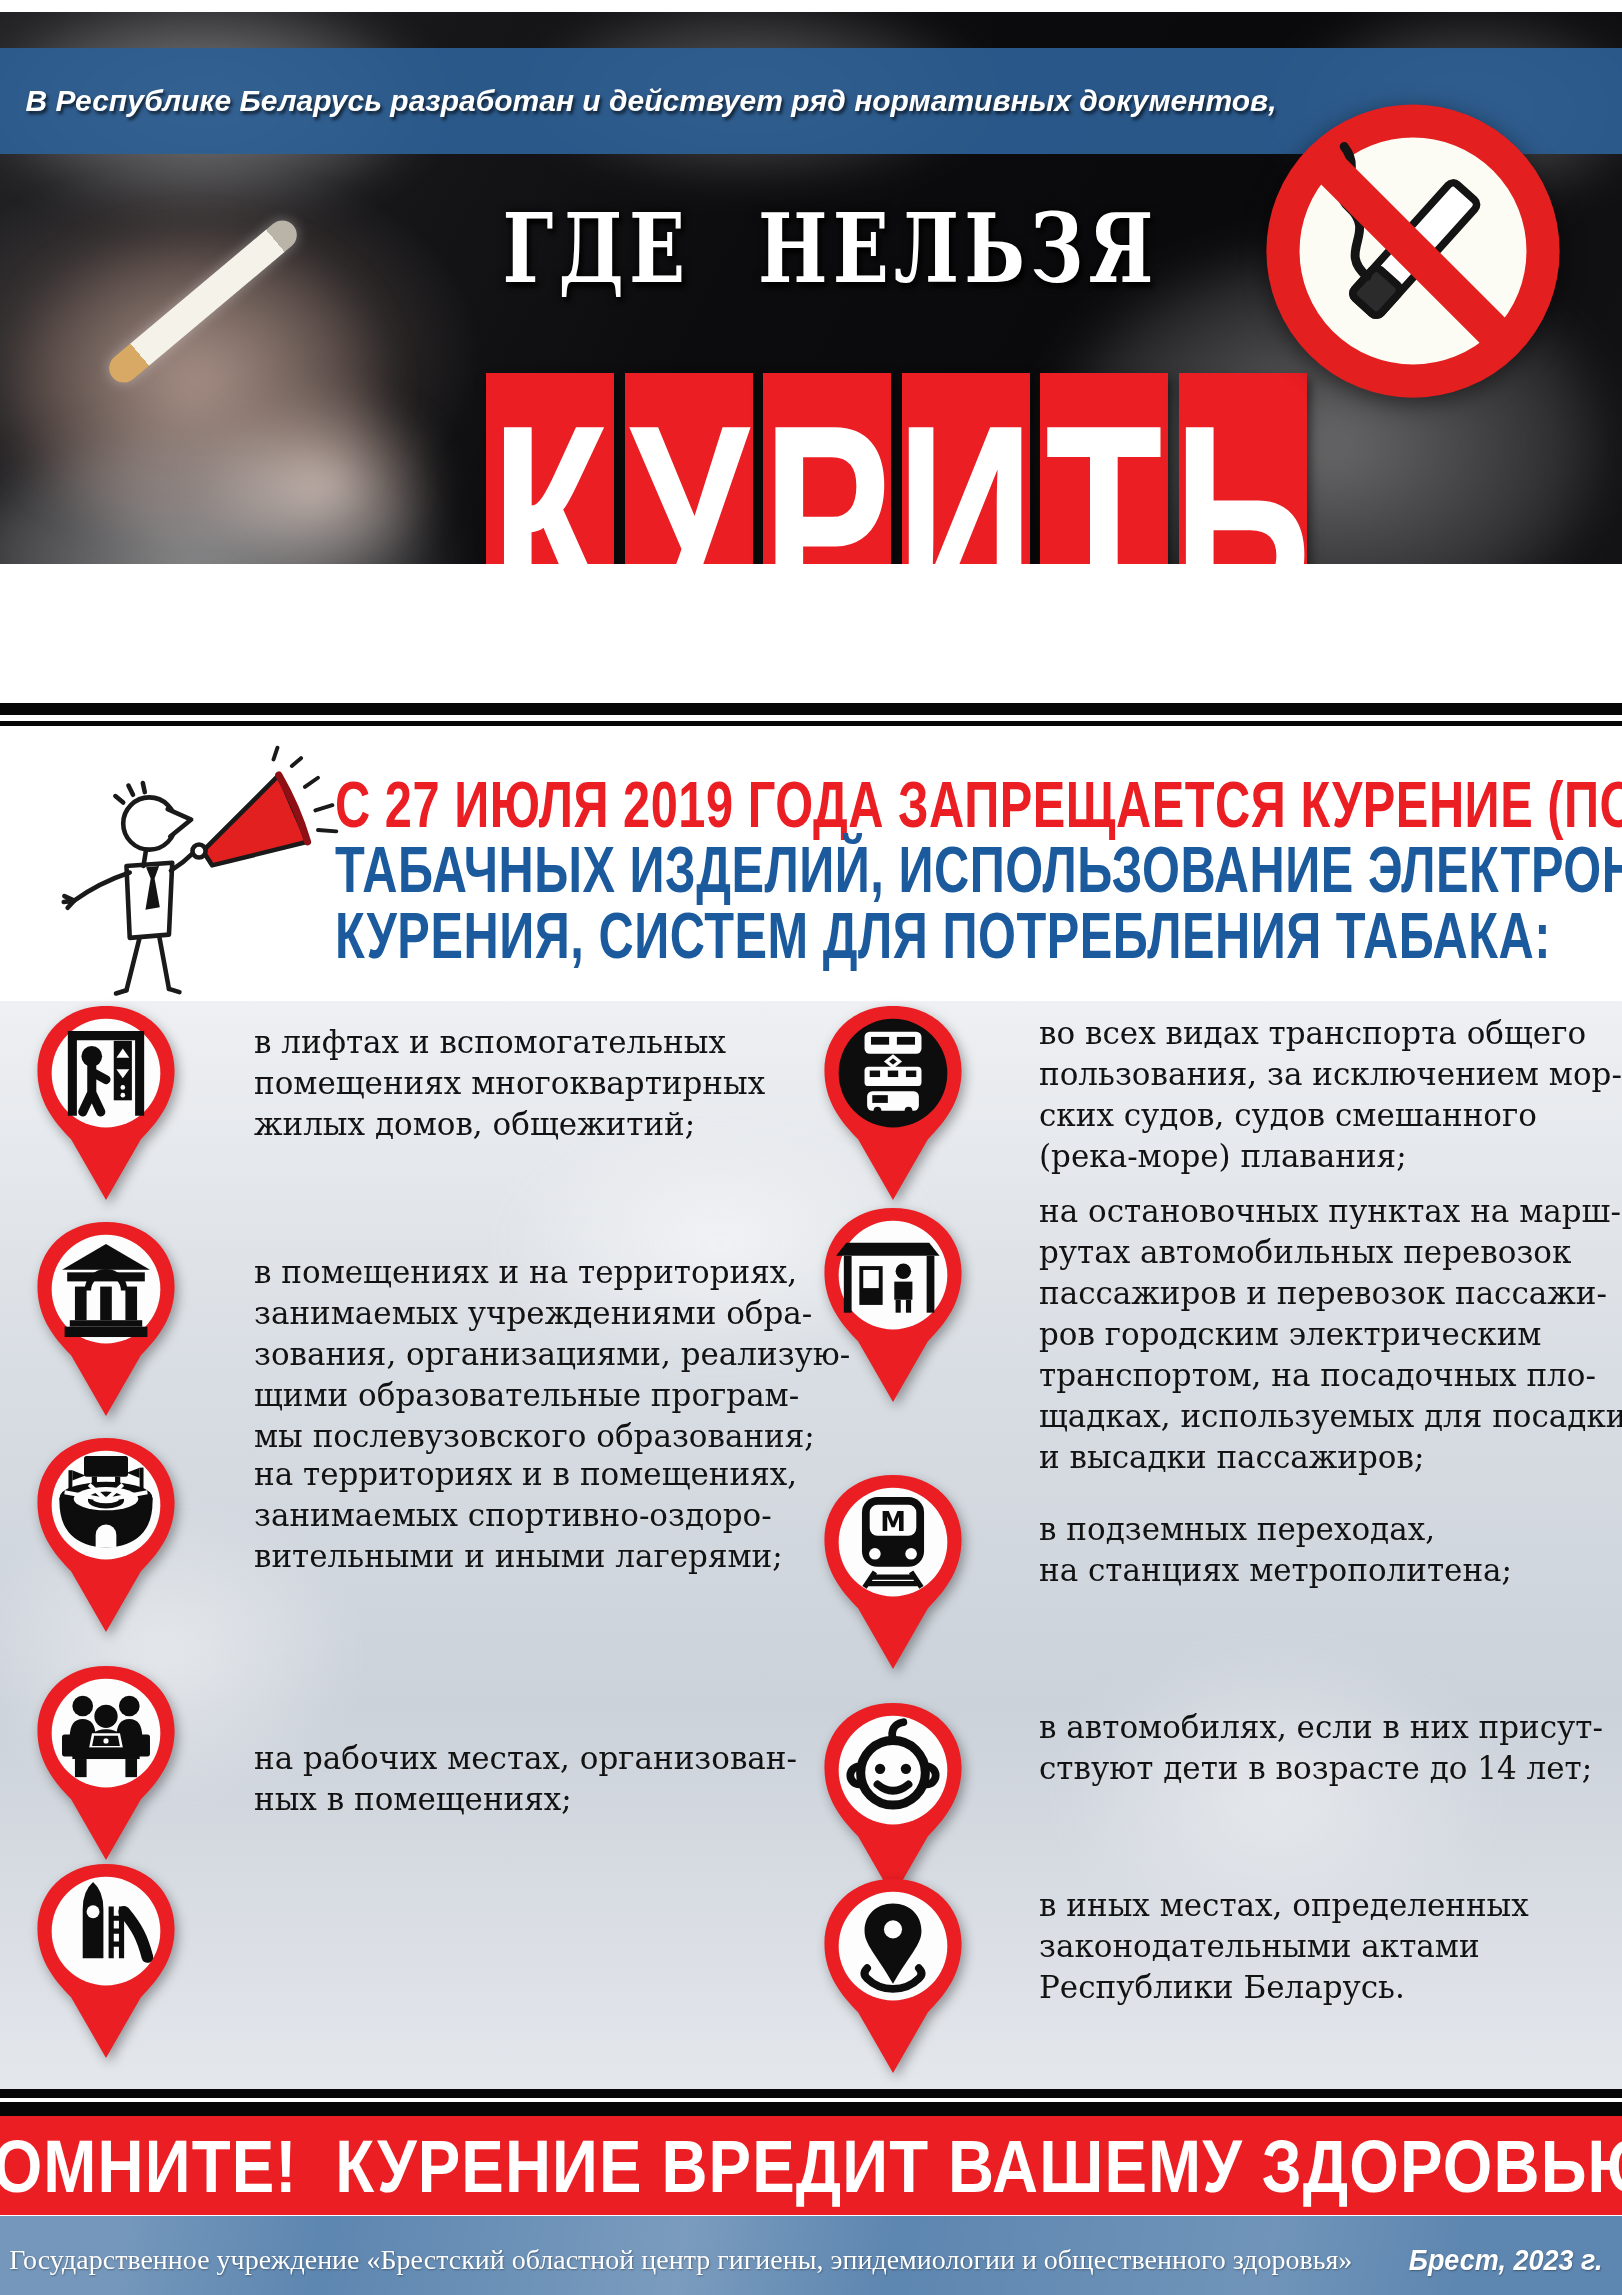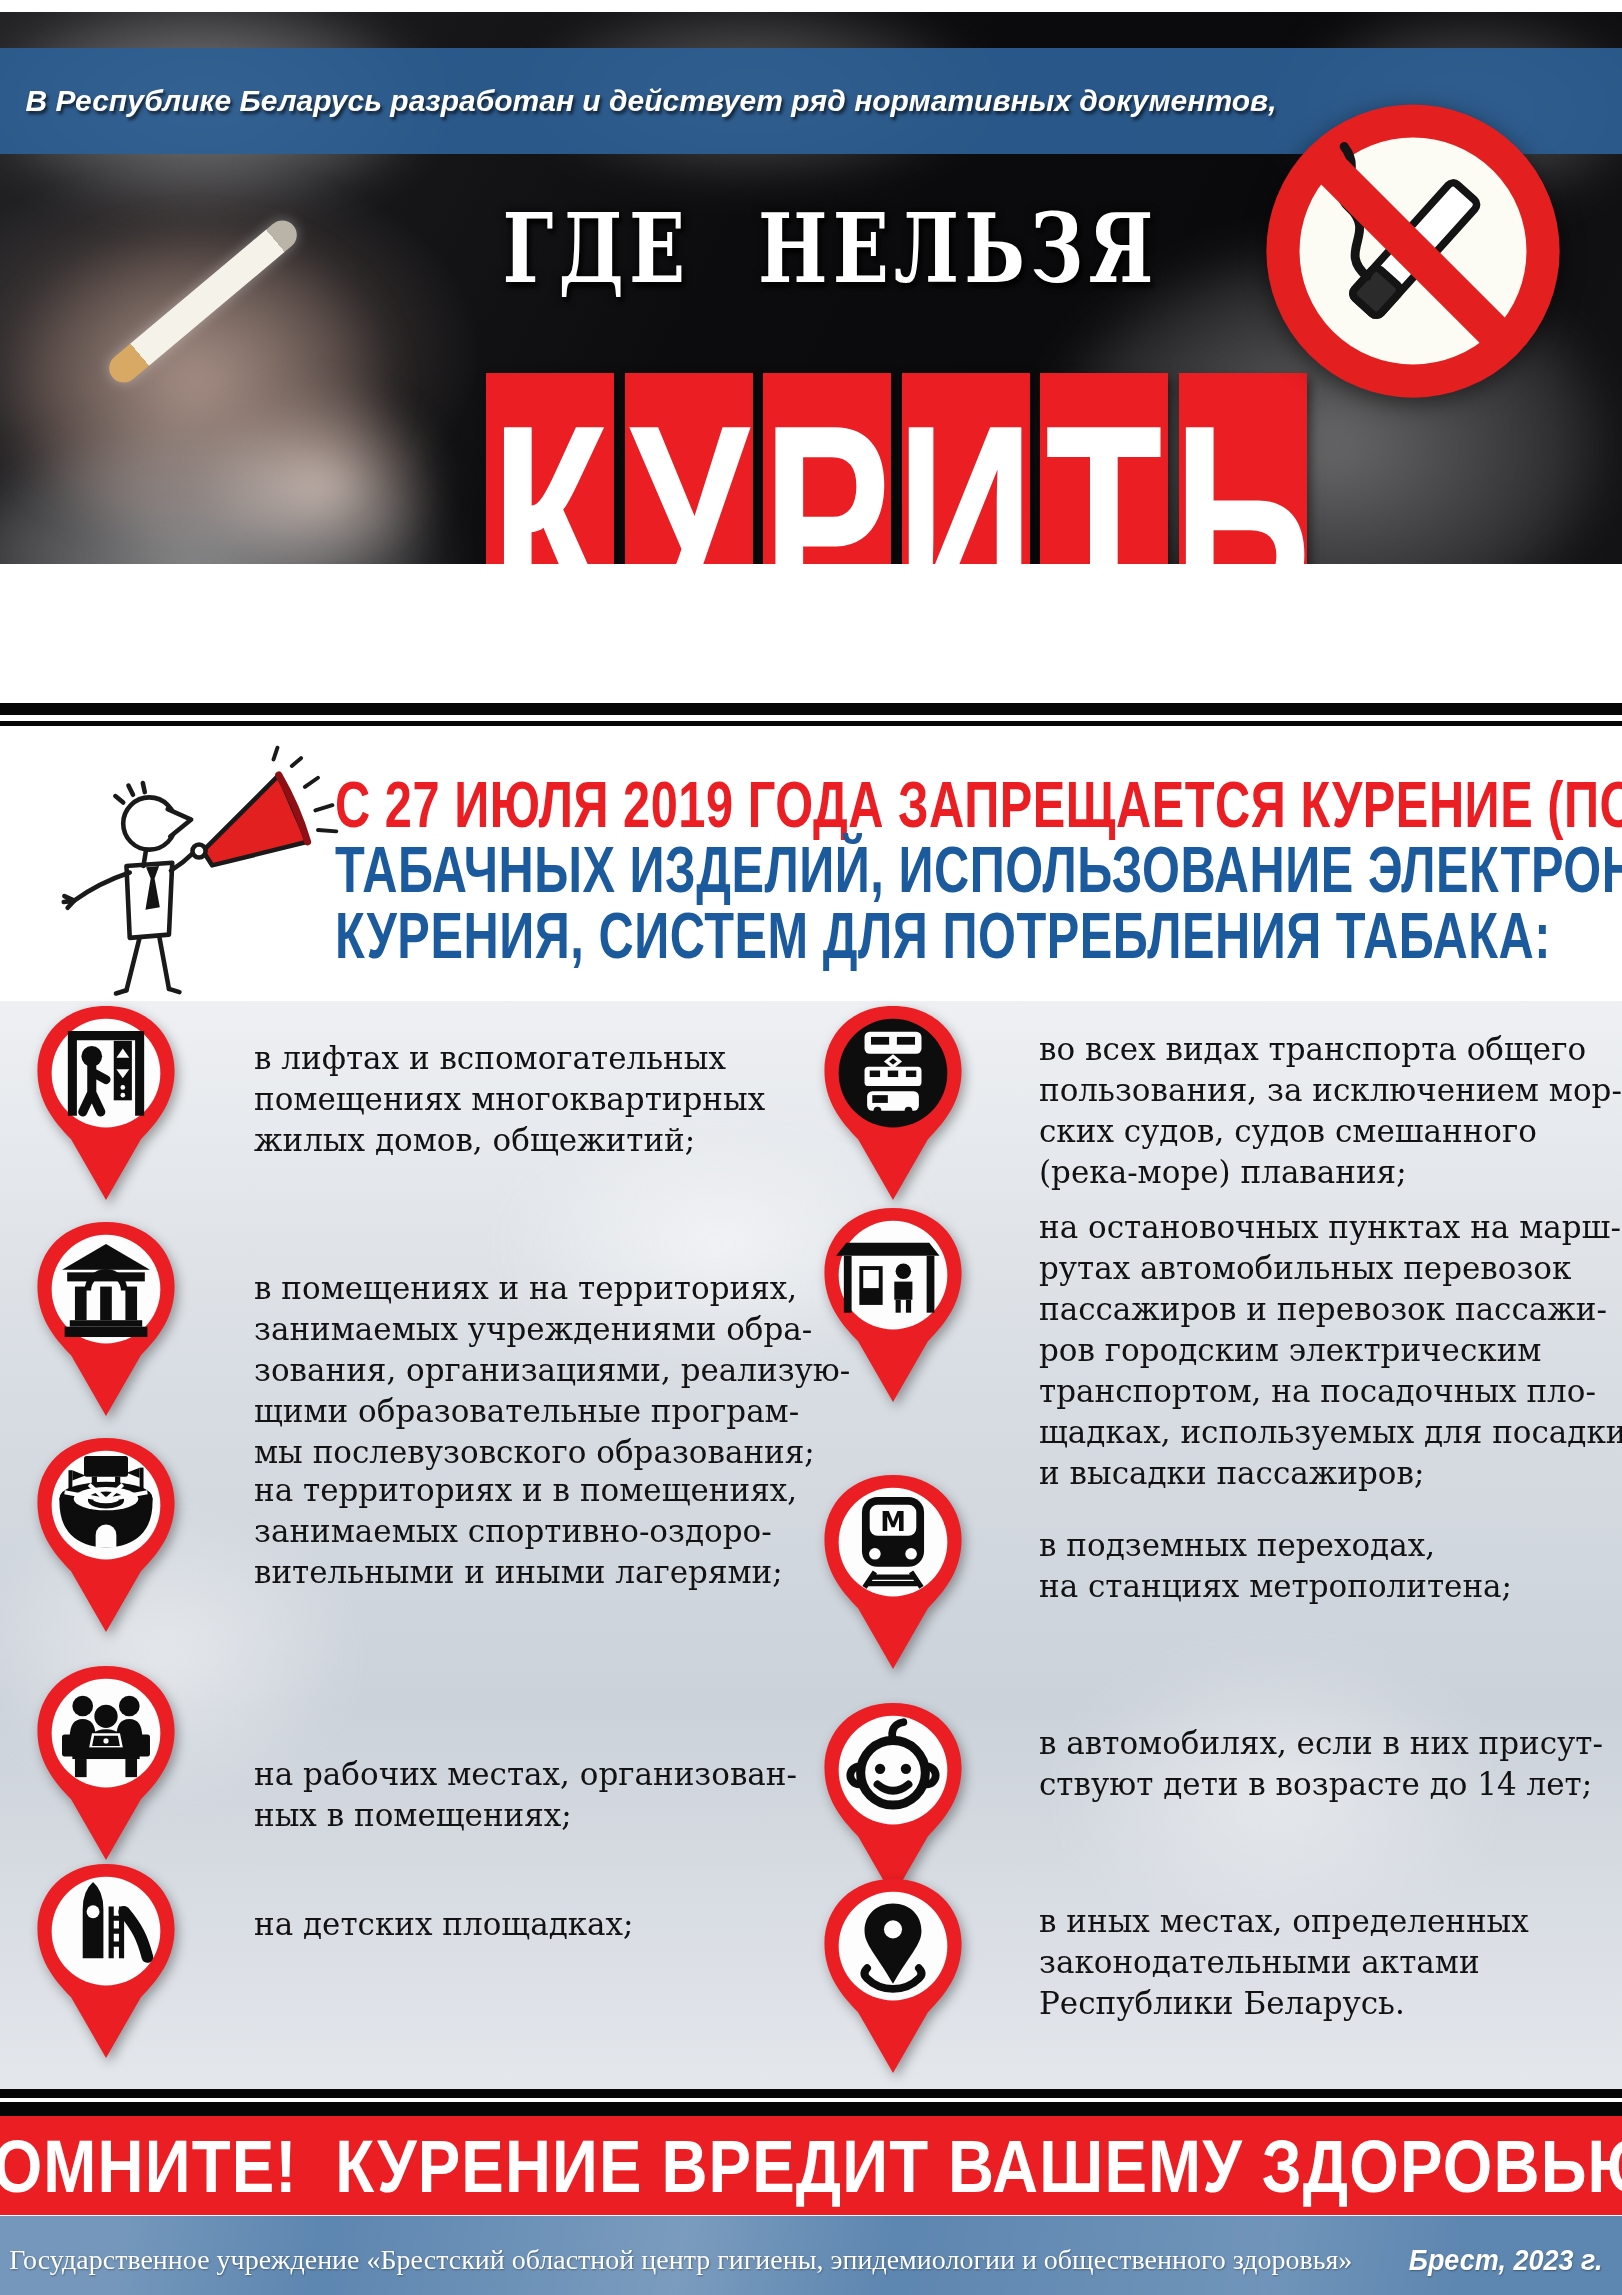--- a/index.html
+++ b/index.html
@@ -87,7 +87,7 @@
   .g{fill:#0d0d0d;}
   .gw{fill:#fdfdfd;}
   .item-text{position:absolute;font-family:"DejaVu Serif",serif;font-size:31px;line-height:41px;
-    color:var(--ink);white-space:pre-line;margin-top:16px;}
+    color:var(--ink);white-space:pre-line;}
   .tleft{left:254px;width:746px;}
   .tright{left:1039px;width:589px;}
 

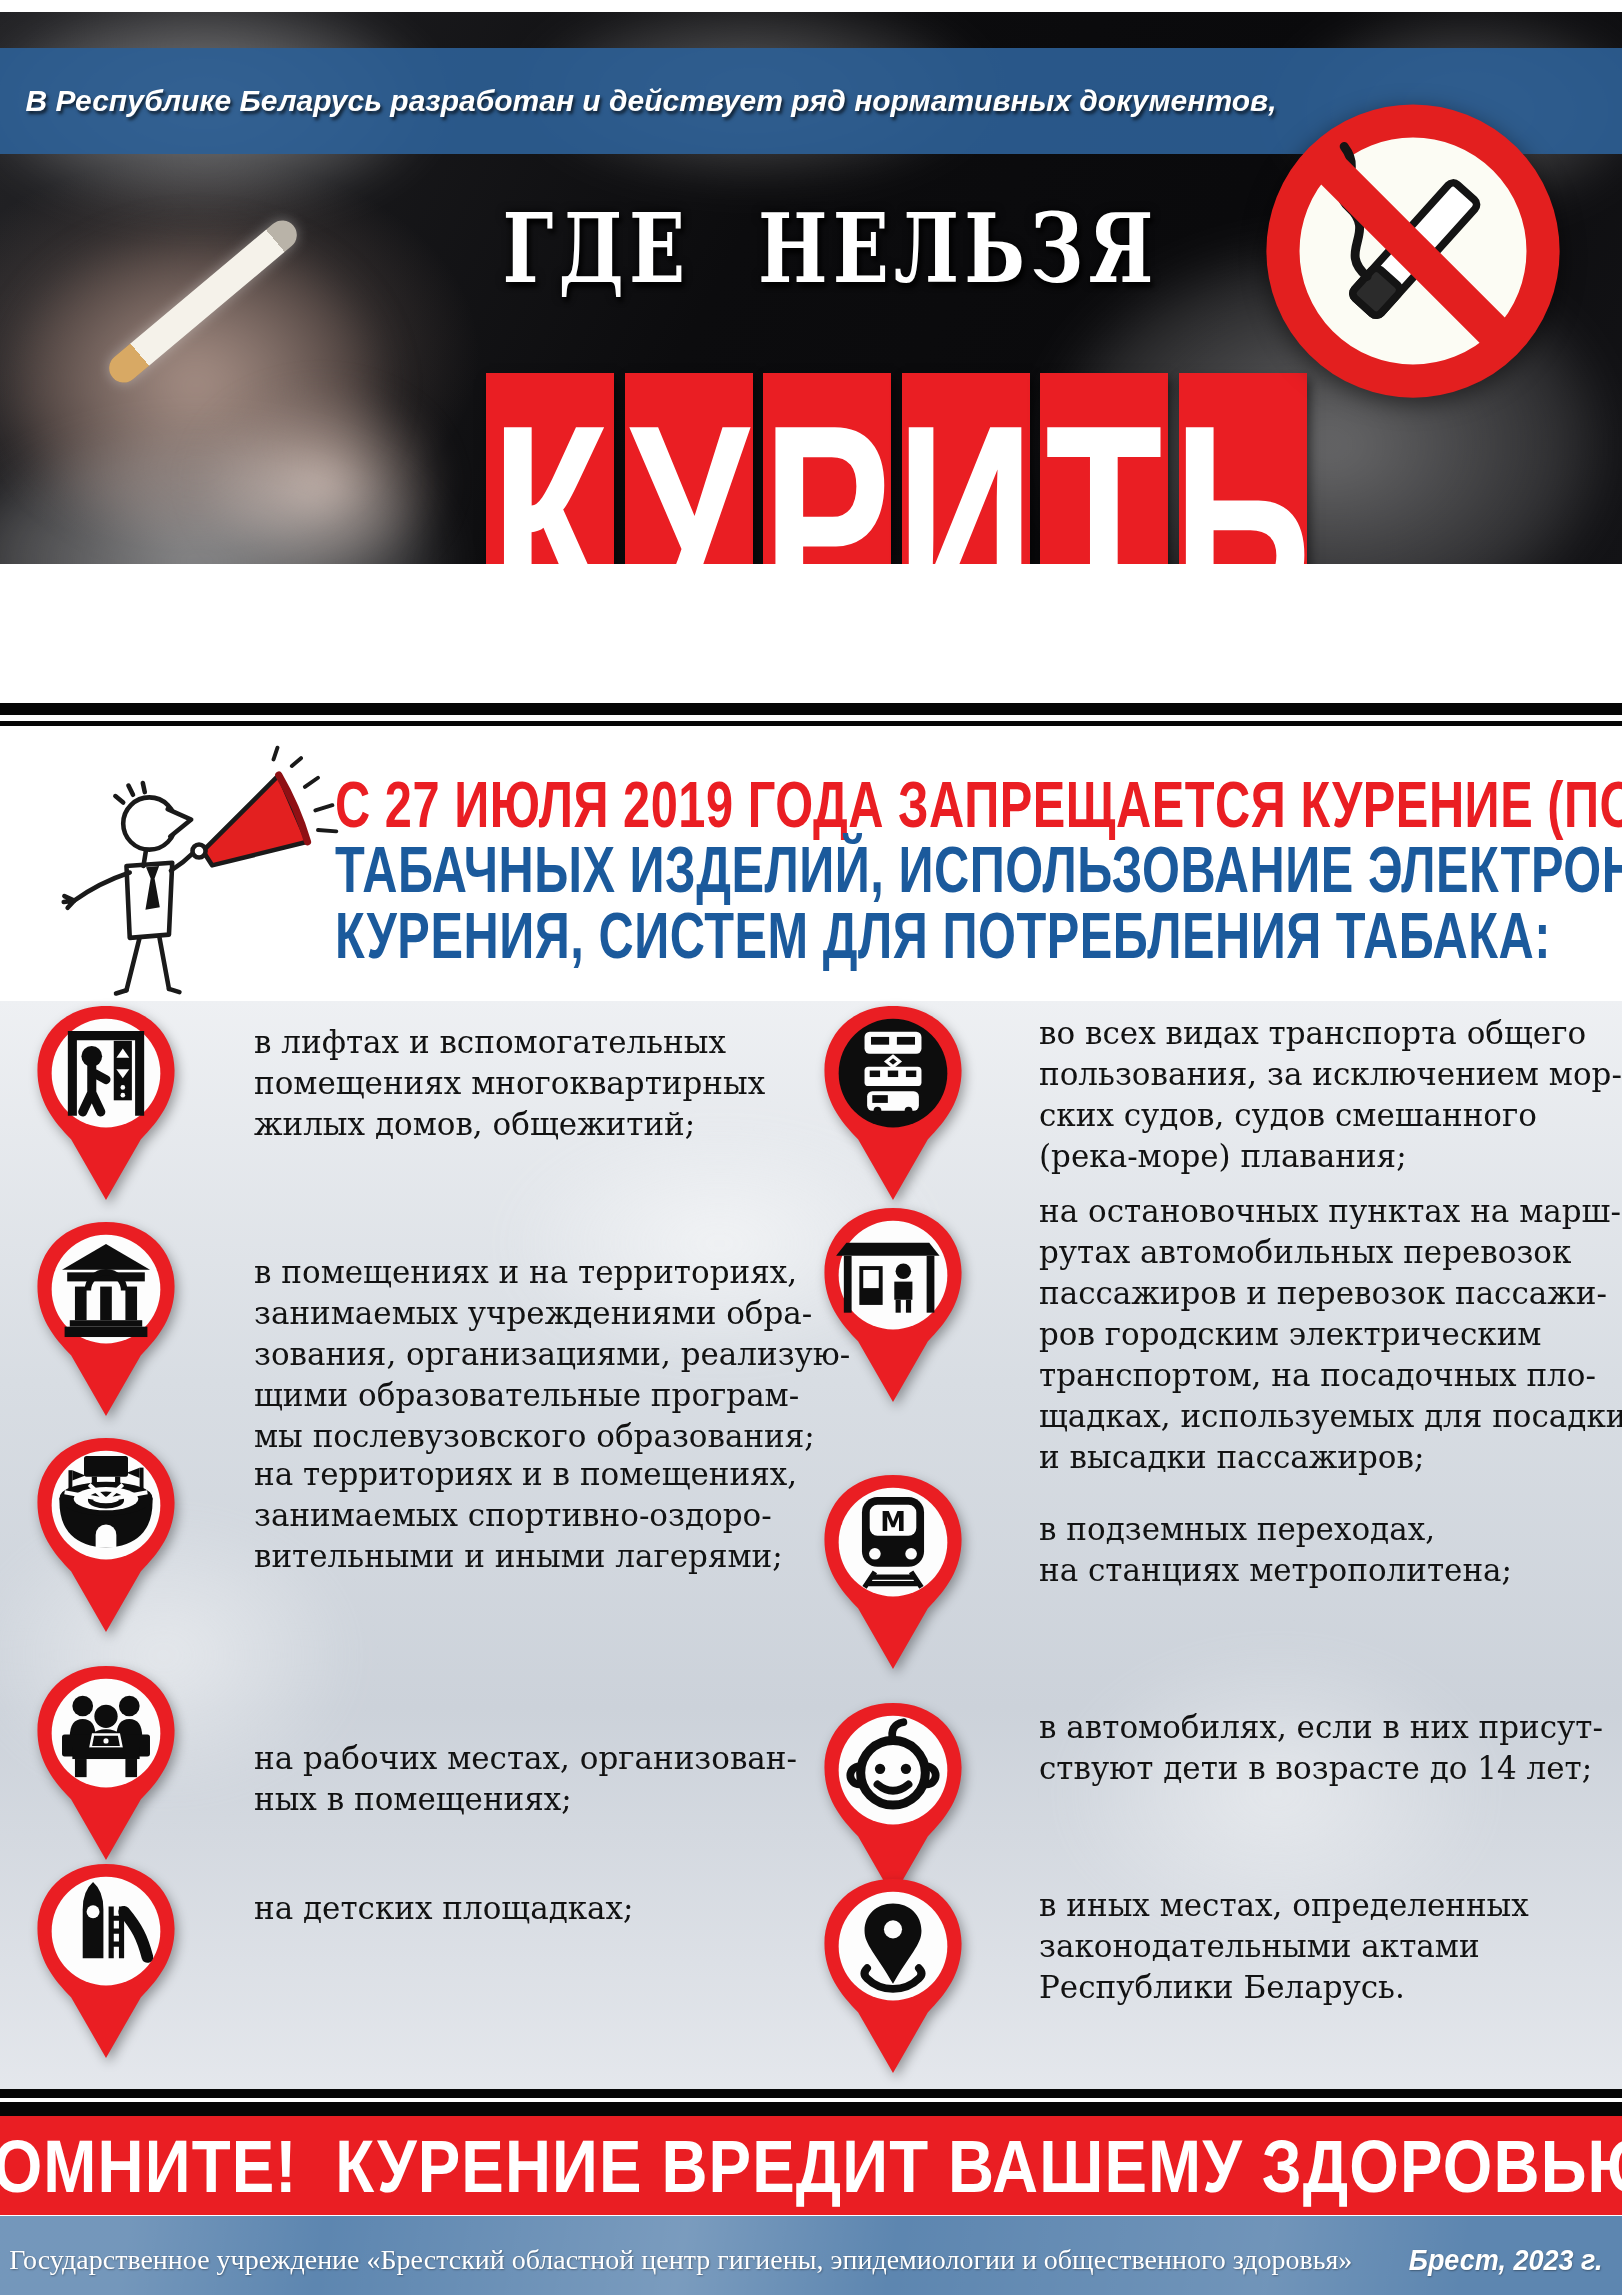--- a/index.html
+++ b/index.html
@@ -350,7 +350,6 @@
 вительными и иными лагерями;</div>
   <div class="item-text tleft" style="top:1738px">на рабочих местах, организован-
 ных в помещениях;</div>
-  <div class="item-text tleft" style="top:1888px">на детских площадках;</div>
   <div class="item-text tright" style="top:1013px">во всех видах транспорта общего
 пользования, за исключением мор-
 ских судов, судов смешанного

